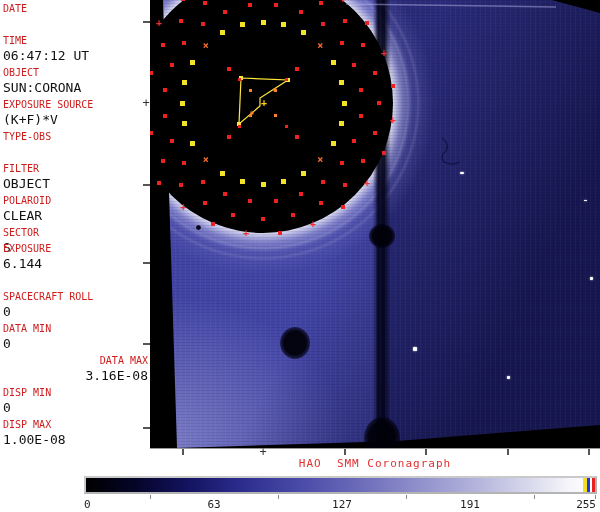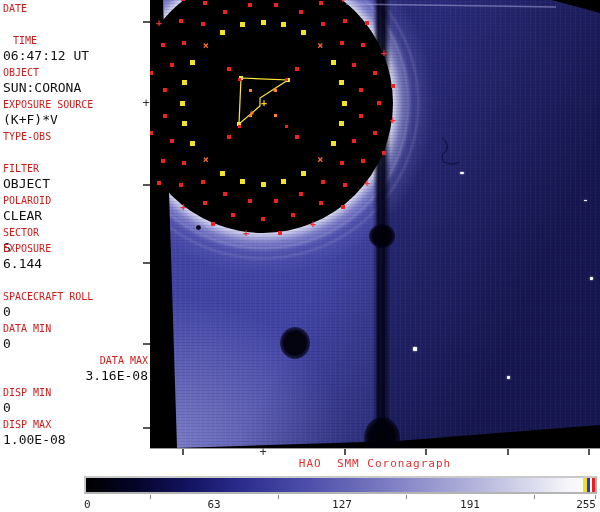--- a/index.html
+++ b/index.html
@@ -64,7 +64,7 @@
         <div class="lbl" style="color: rgb(207, 29, 29);">DATE</div>
       </div>
       <div class="field" style="top: 34px;">
-        <div class="lbl" style="color: rgb(207, 29, 29); margin-left: 10px;">TIME</div>
+        <div class="lbl" style="color: rgb(207, 29, 29);">TIME</div>
         <div class="val" style="color: rgb(17, 17, 17);">06:47:12 UT</div>
       </div>
       <div class="field" style="top: 66px;">

